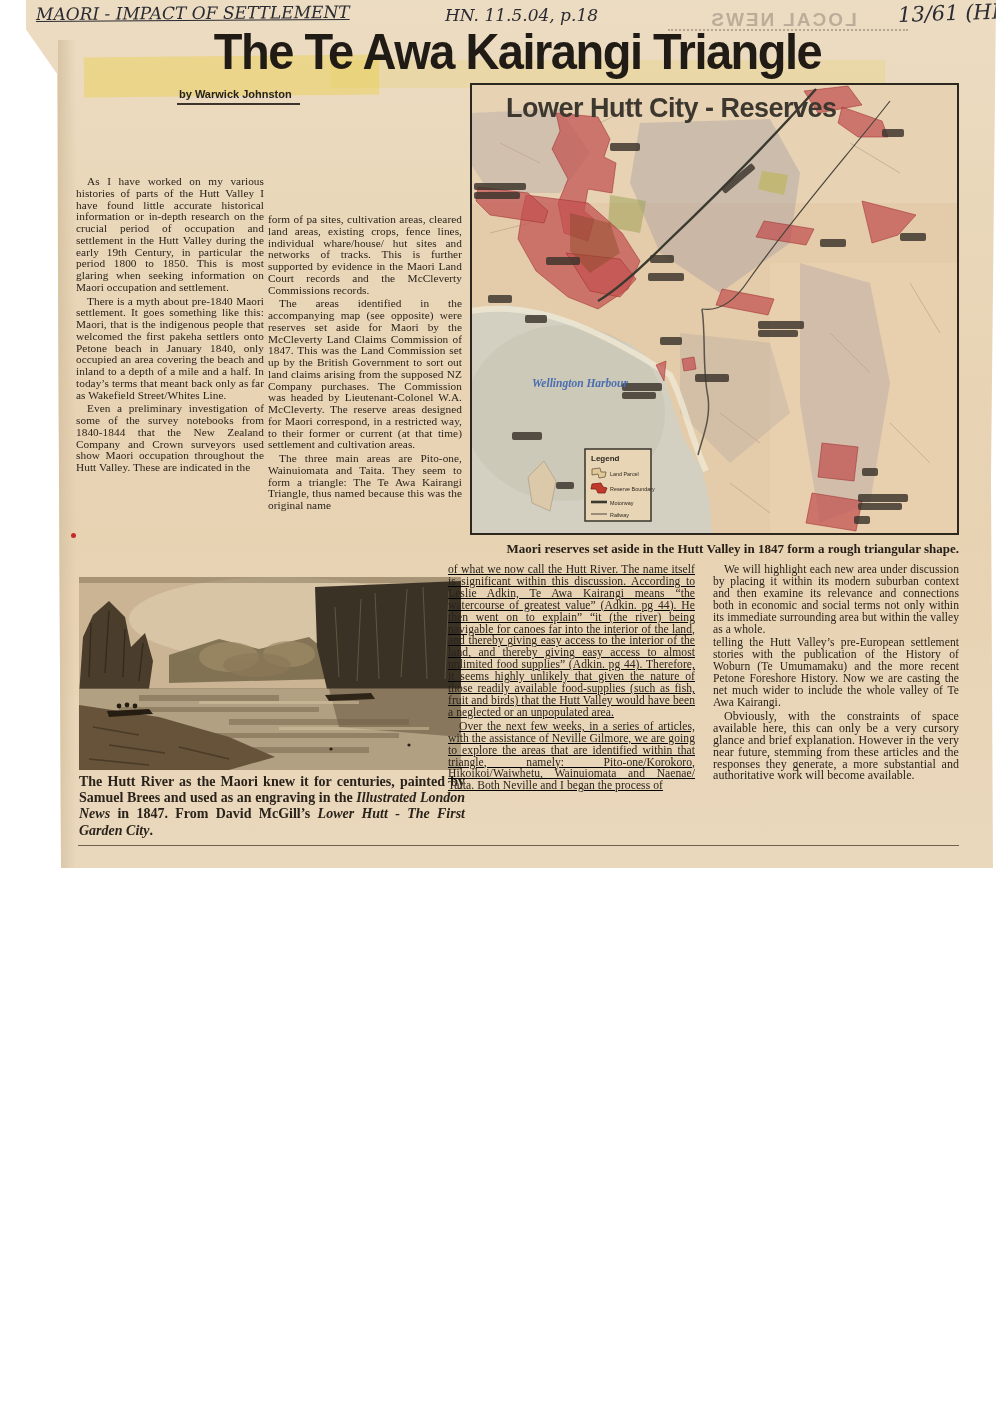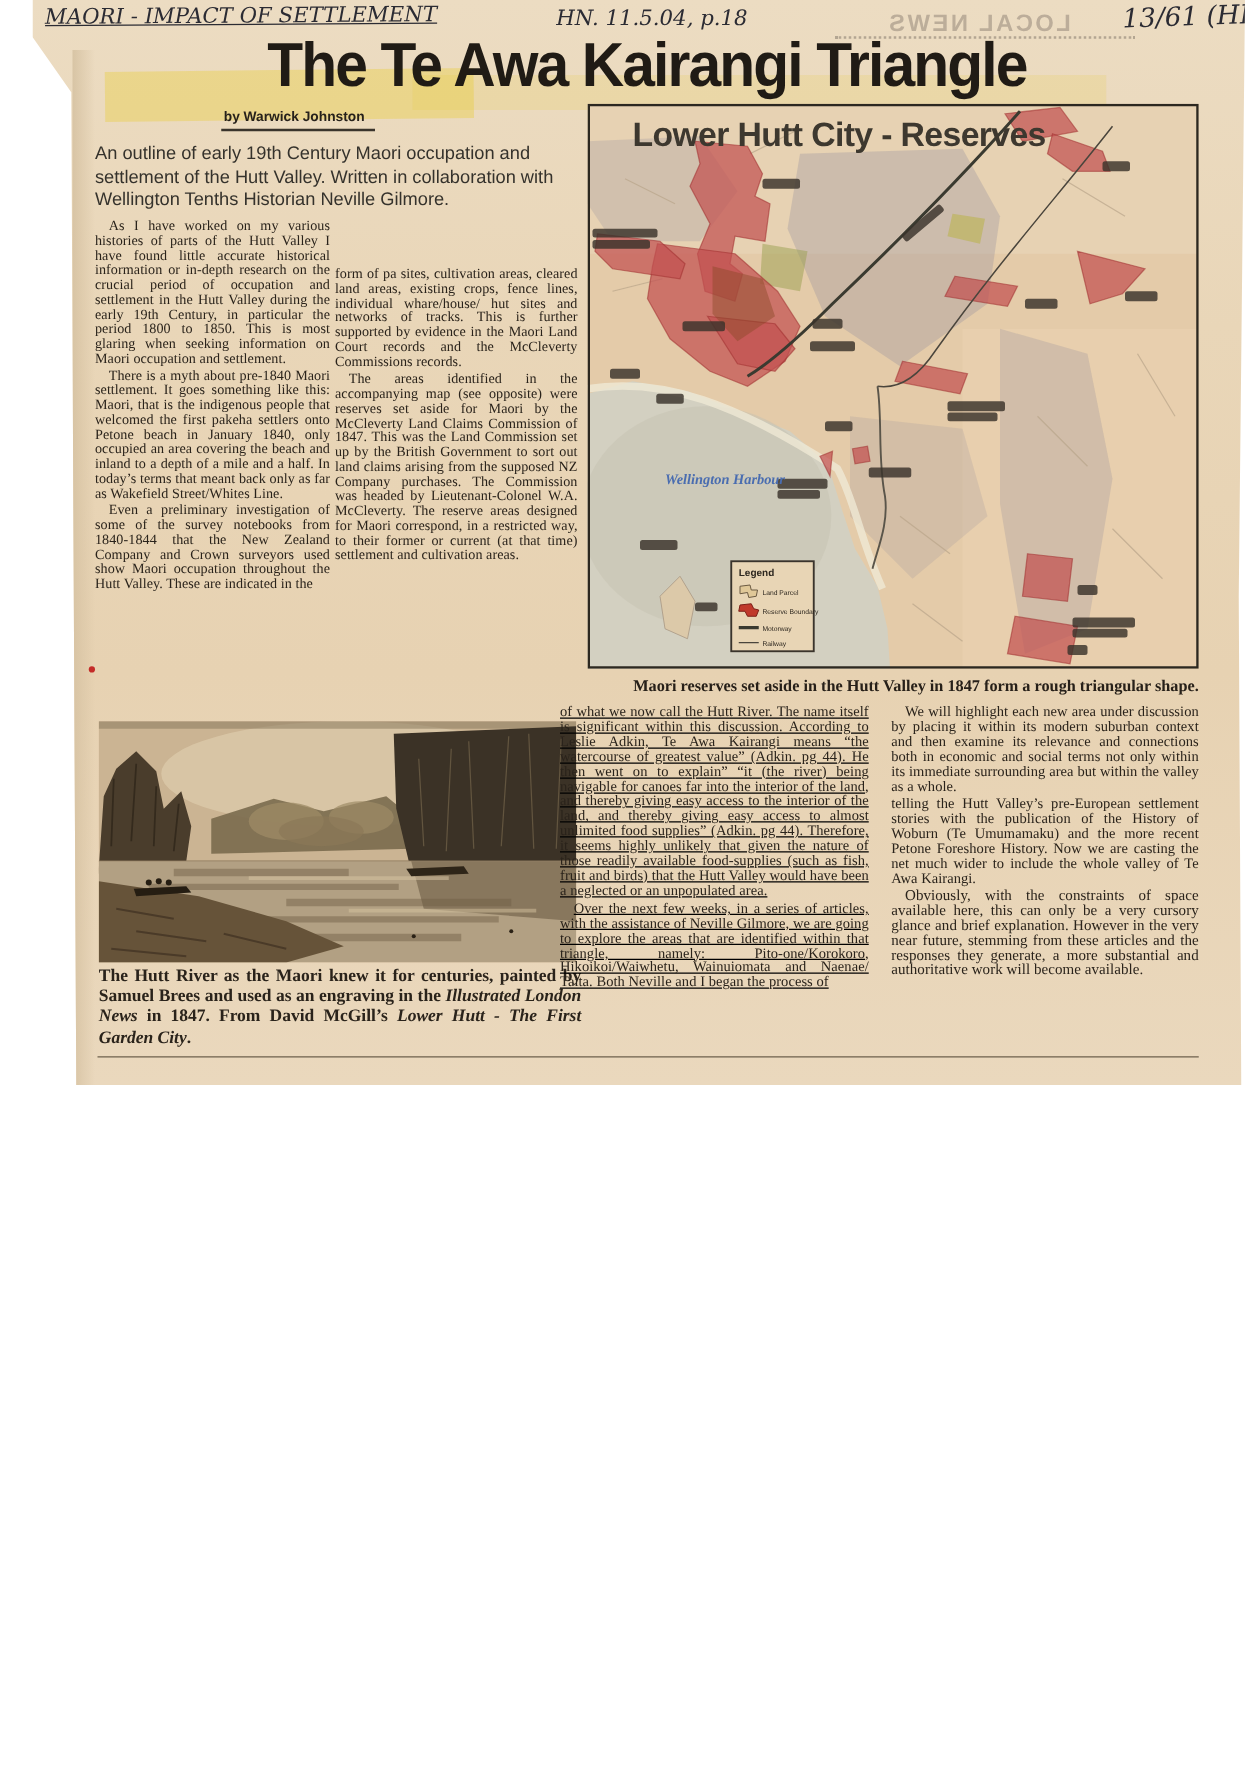--- a/index.html
+++ b/index.html
@@ -69,7 +69,6 @@
 
     <div id="headline">The Te Awa Kairangi Triangle</div>
     <div id="byline">by Warwick Johnston</div>
-    <div id="standfirst">An outline of early 19th Century Maori occupation and settlement of the Hutt Valley. Written in collaboration with Wellington Tenths Historian Neville Gilmore.</div>
 
     <div class="col" style="left:76px;top:176px;width:188px;">
       <p class="body indent">As I have worked on my various histories of parts of the Hutt Valley I have found little accurate historical information or in-depth research on the crucial period of occupation and settlement in the Hutt Valley during the early 19th Century, in particular the period 1800 to 1850. This is most glaring when seeking information on Maori occupation and settlement.</p>

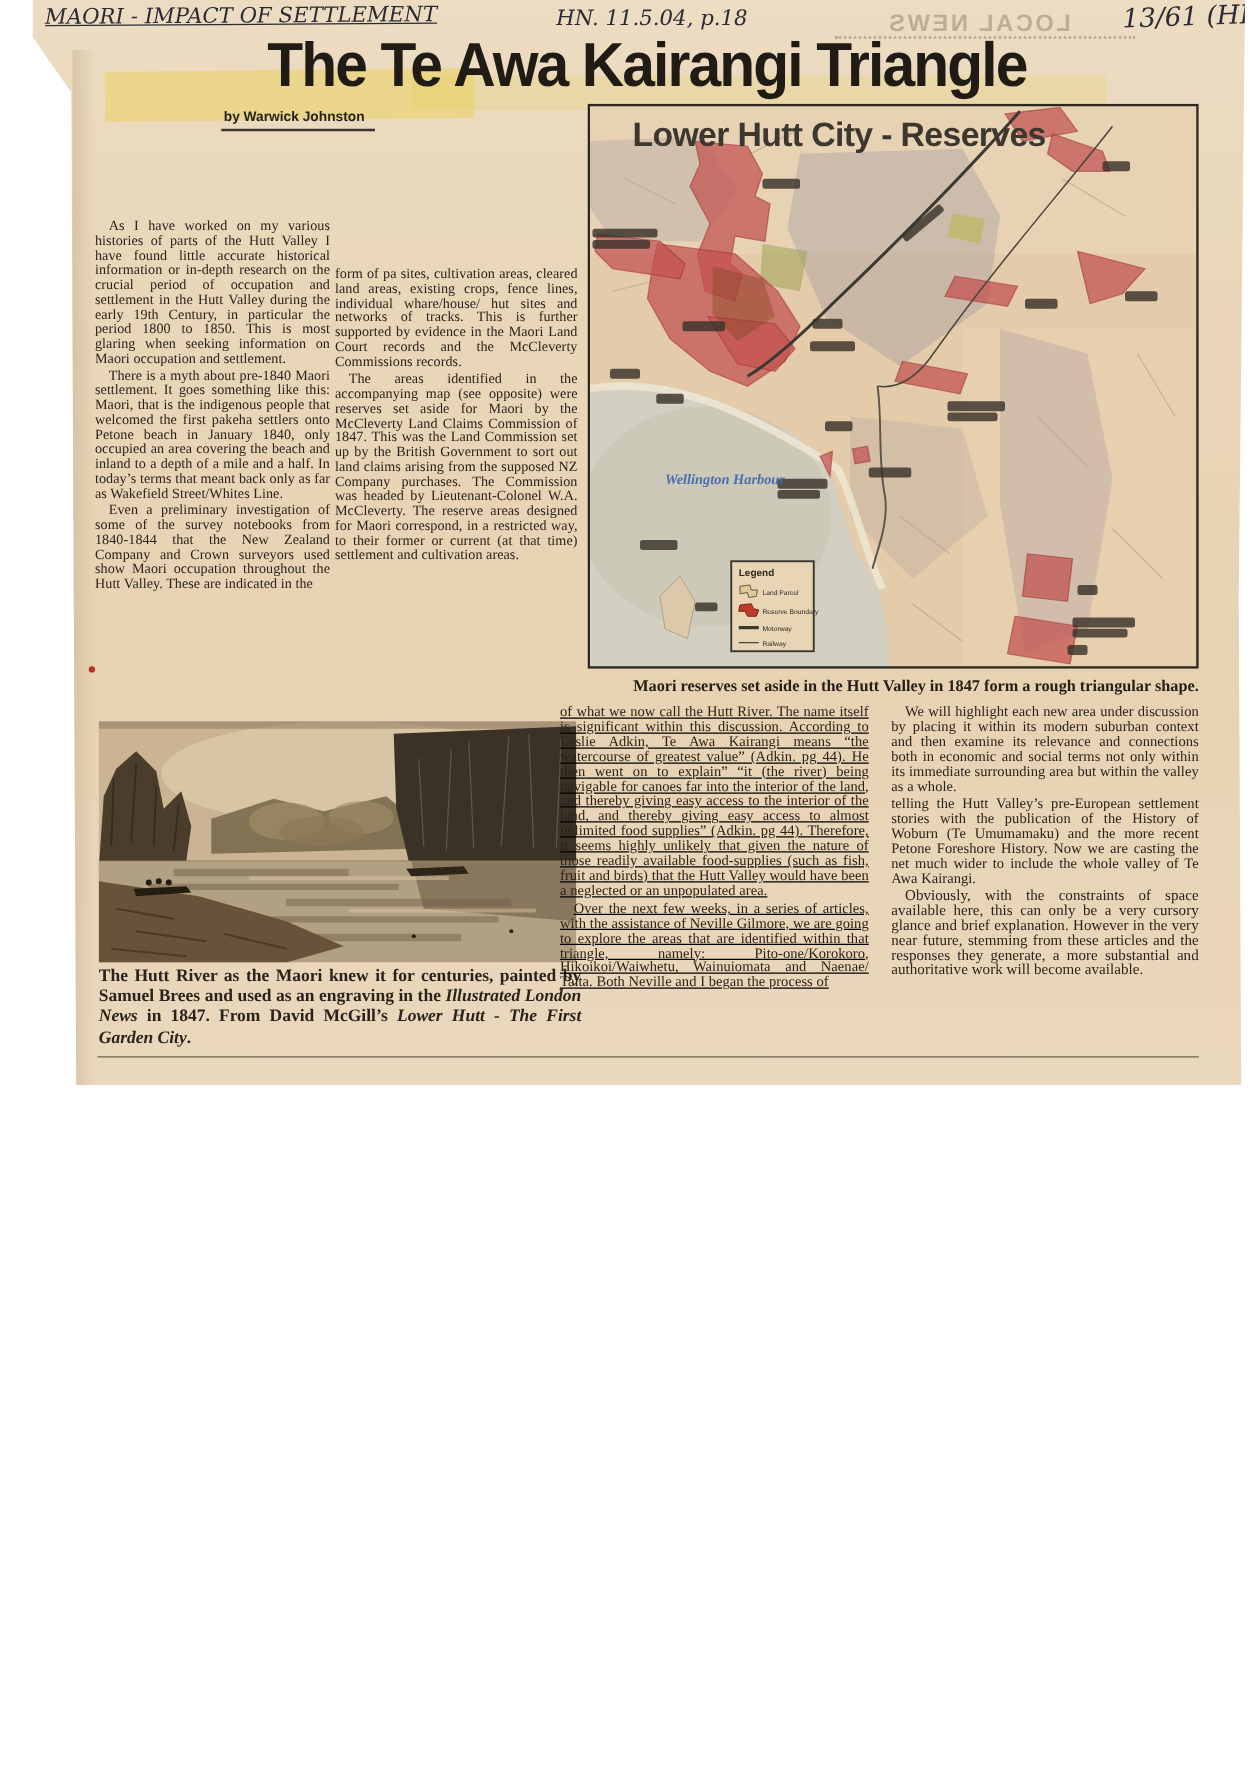--- a/index.html
+++ b/index.html
@@ -80,6 +80,7 @@
     <div class="col" style="left:268px;top:176px;width:194px;margin-top:38px;">
       <p class="body">form of pa sites, cultivation areas, cleared land areas, existing crops, fence lines, individual whare/house/ hut sites and networks of tracks. This is further supported by evidence in the Maori Land Court records and the McCleverty Commissions records.</p>
       <p class="body indent">The areas identified in the accompanying map (see opposite) were reserves set aside for Maori by the McCleverty Land Claims Commission of 1847. This was the Land Commission set up by the British Government to sort out land claims arising from the supposed NZ Company purchases. The Commission was headed by Lieutenant-Colonel W.A. McCleverty. The reserve areas designed for Maori correspond, in a restricted way, to their former or current (at that time) settlement and cultivation areas.</p>
+      <p class="body indent">The three main areas are Pito-one, Wainuiomata and Taita. They seem to form a triangle: The Te Awa Kairangi Triangle, thus named because this was the original name</p>
     </div>
 
     <div id="map">

